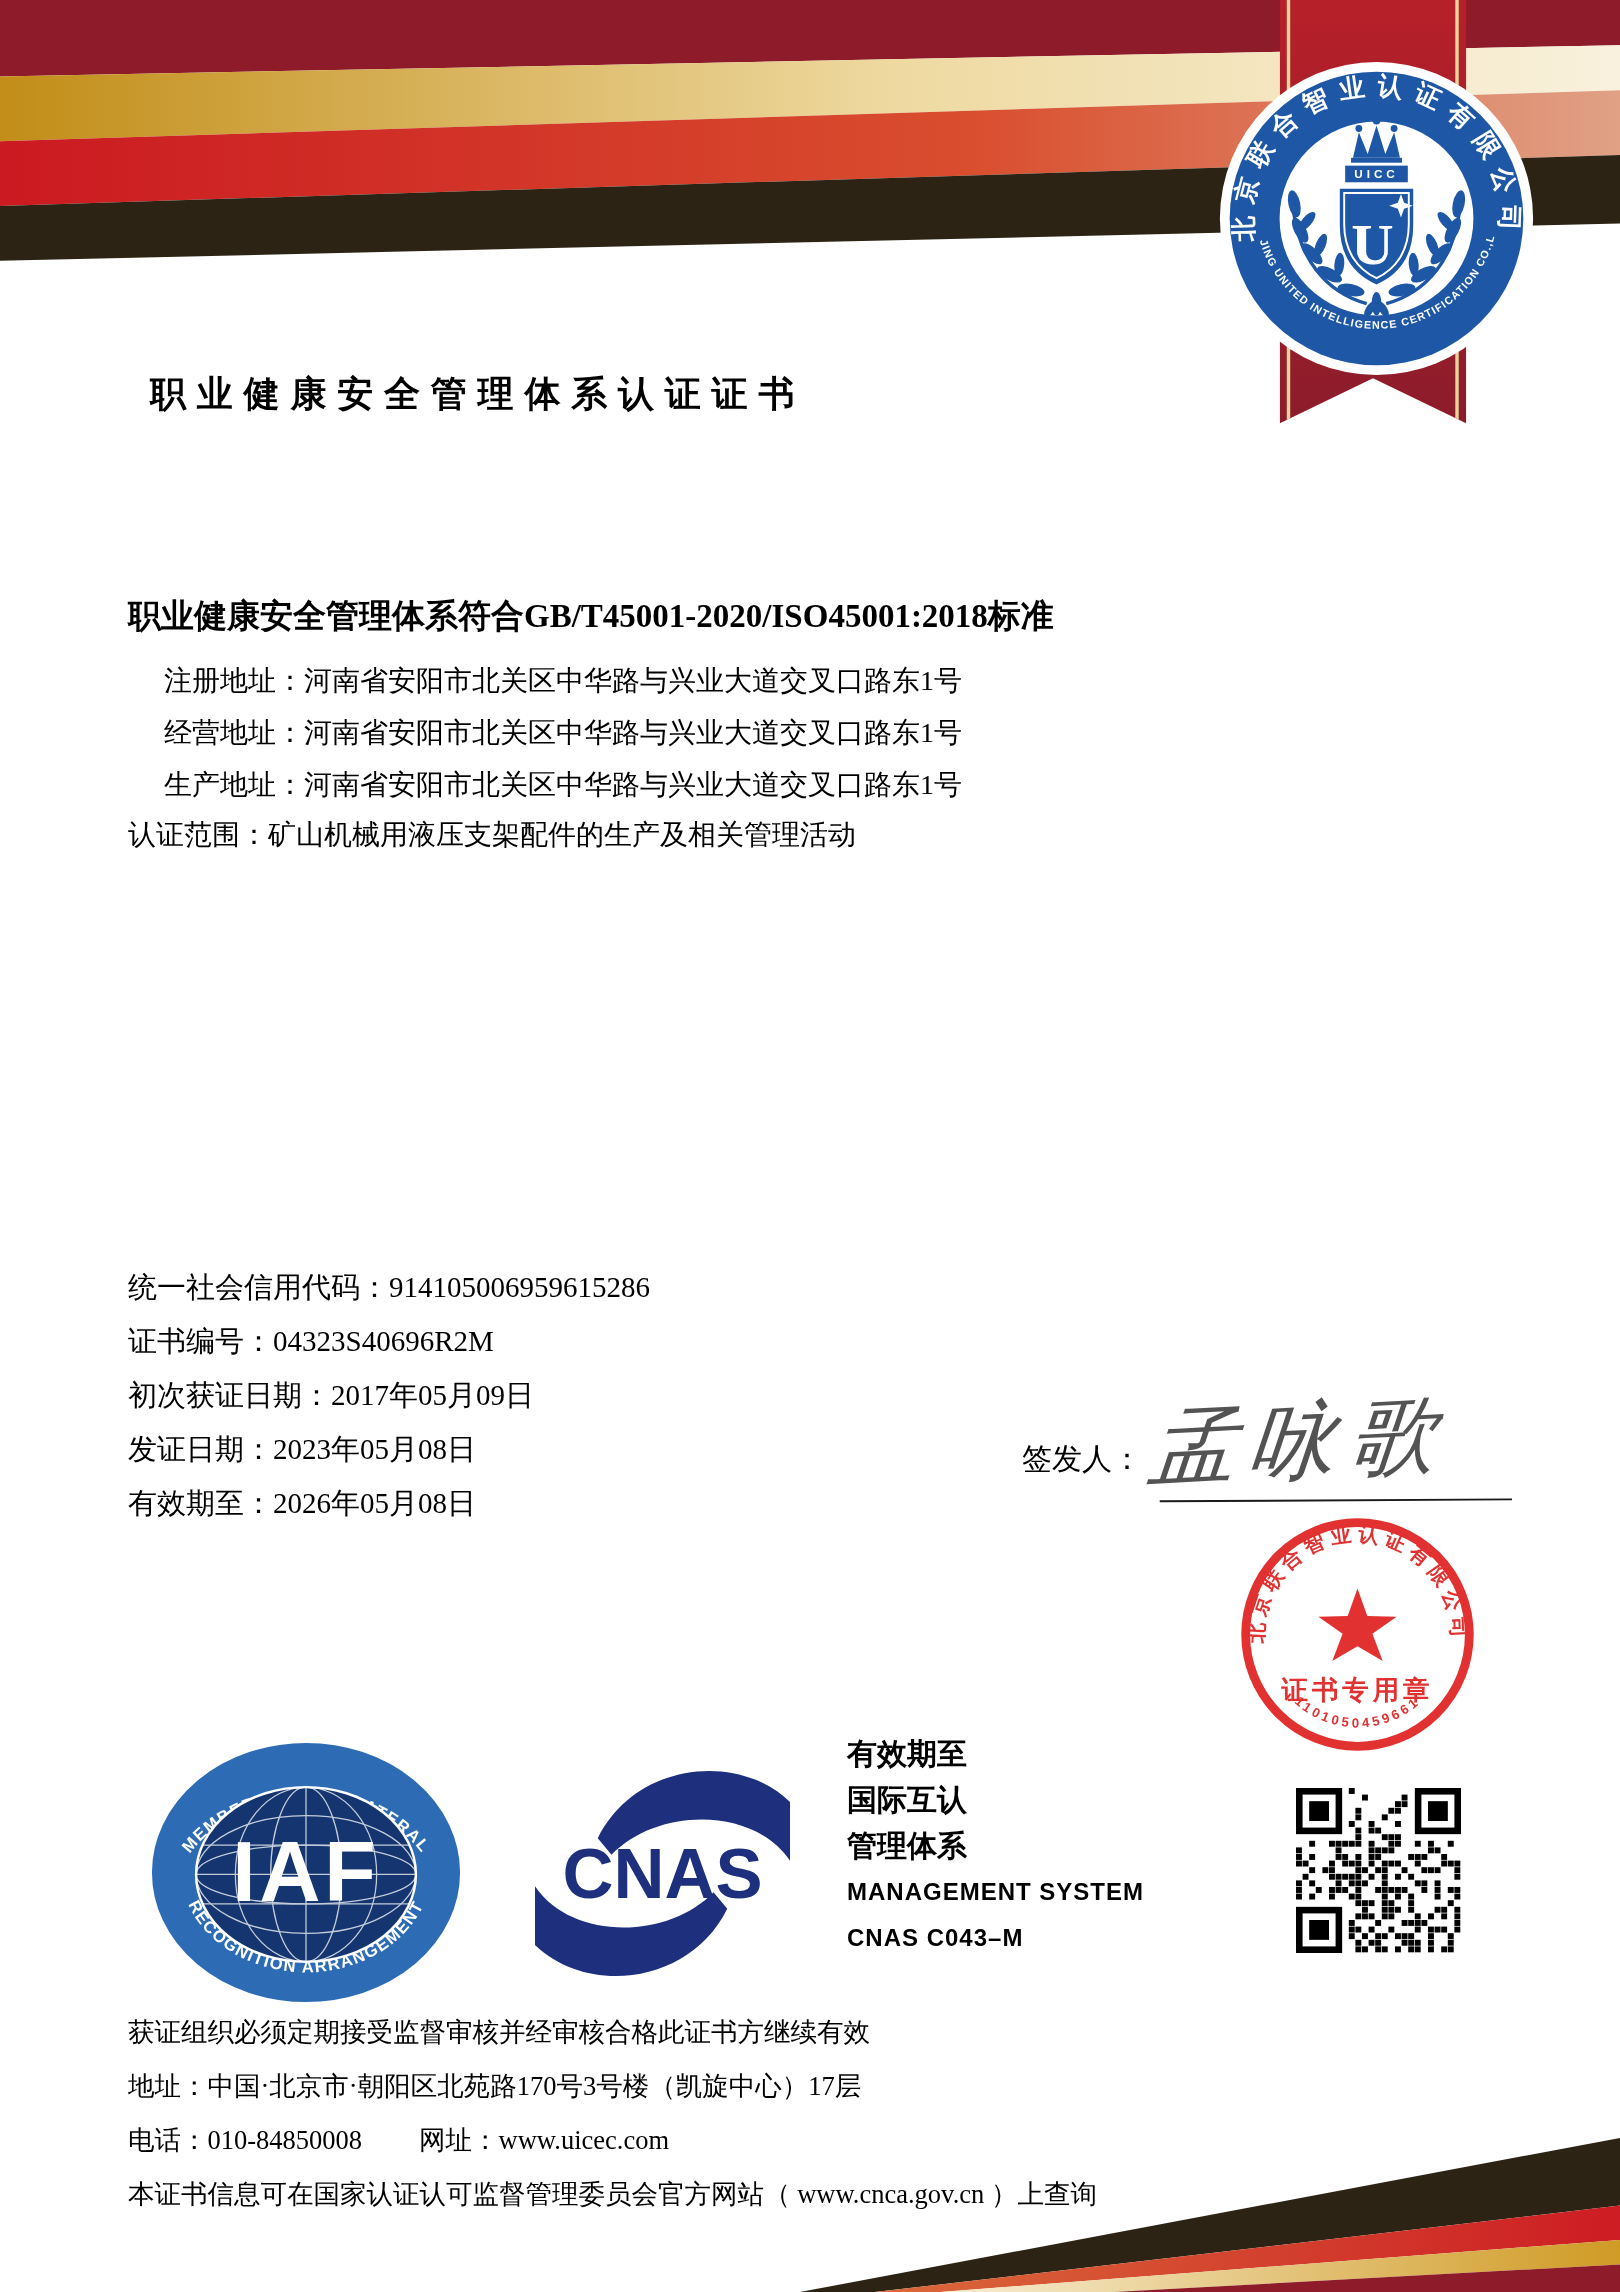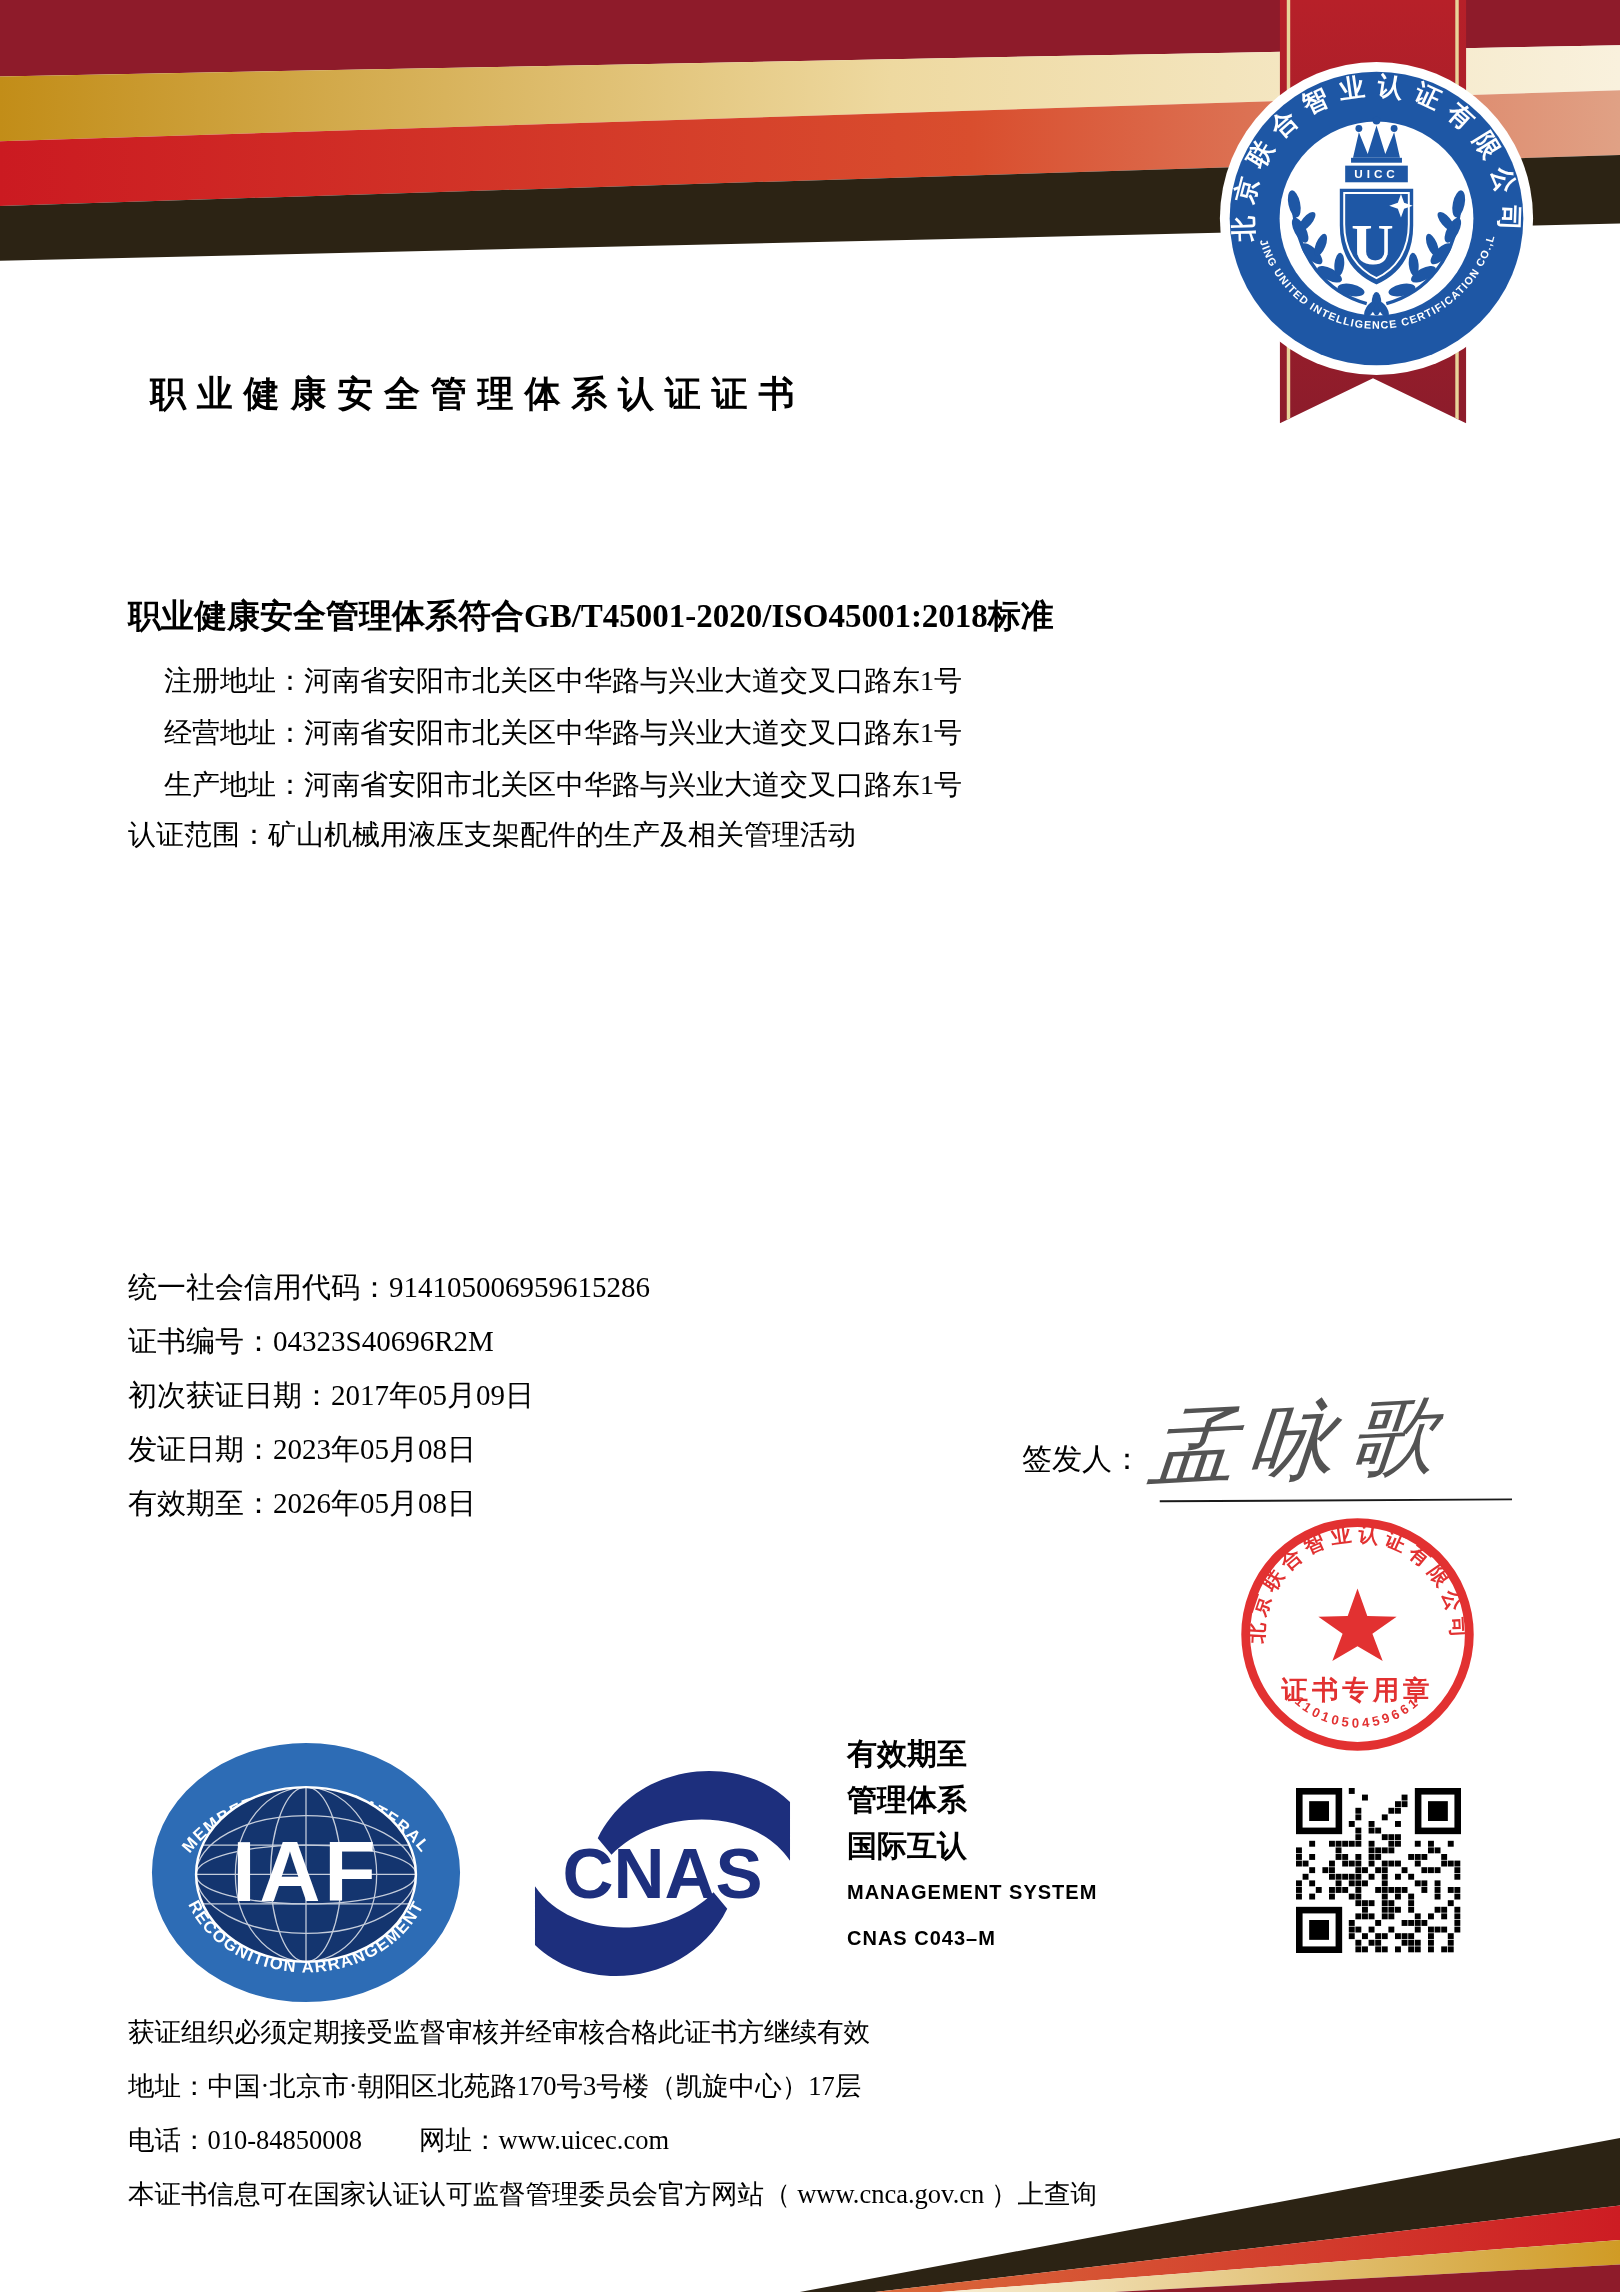--- a/index.html
+++ b/index.html
@@ -215,8 +215,8 @@
 
   <div class="abs accr">
     <div class="cn">有效期至</div>
+    <div class="cn">国际互认</div>
     <div class="cn">管理体系</div>
-    <div class="cn">国际互认</div>
     <div class="en">MANAGEMENT SYSTEM</div>
     <div class="en">CNAS C043–M</div>
   </div>

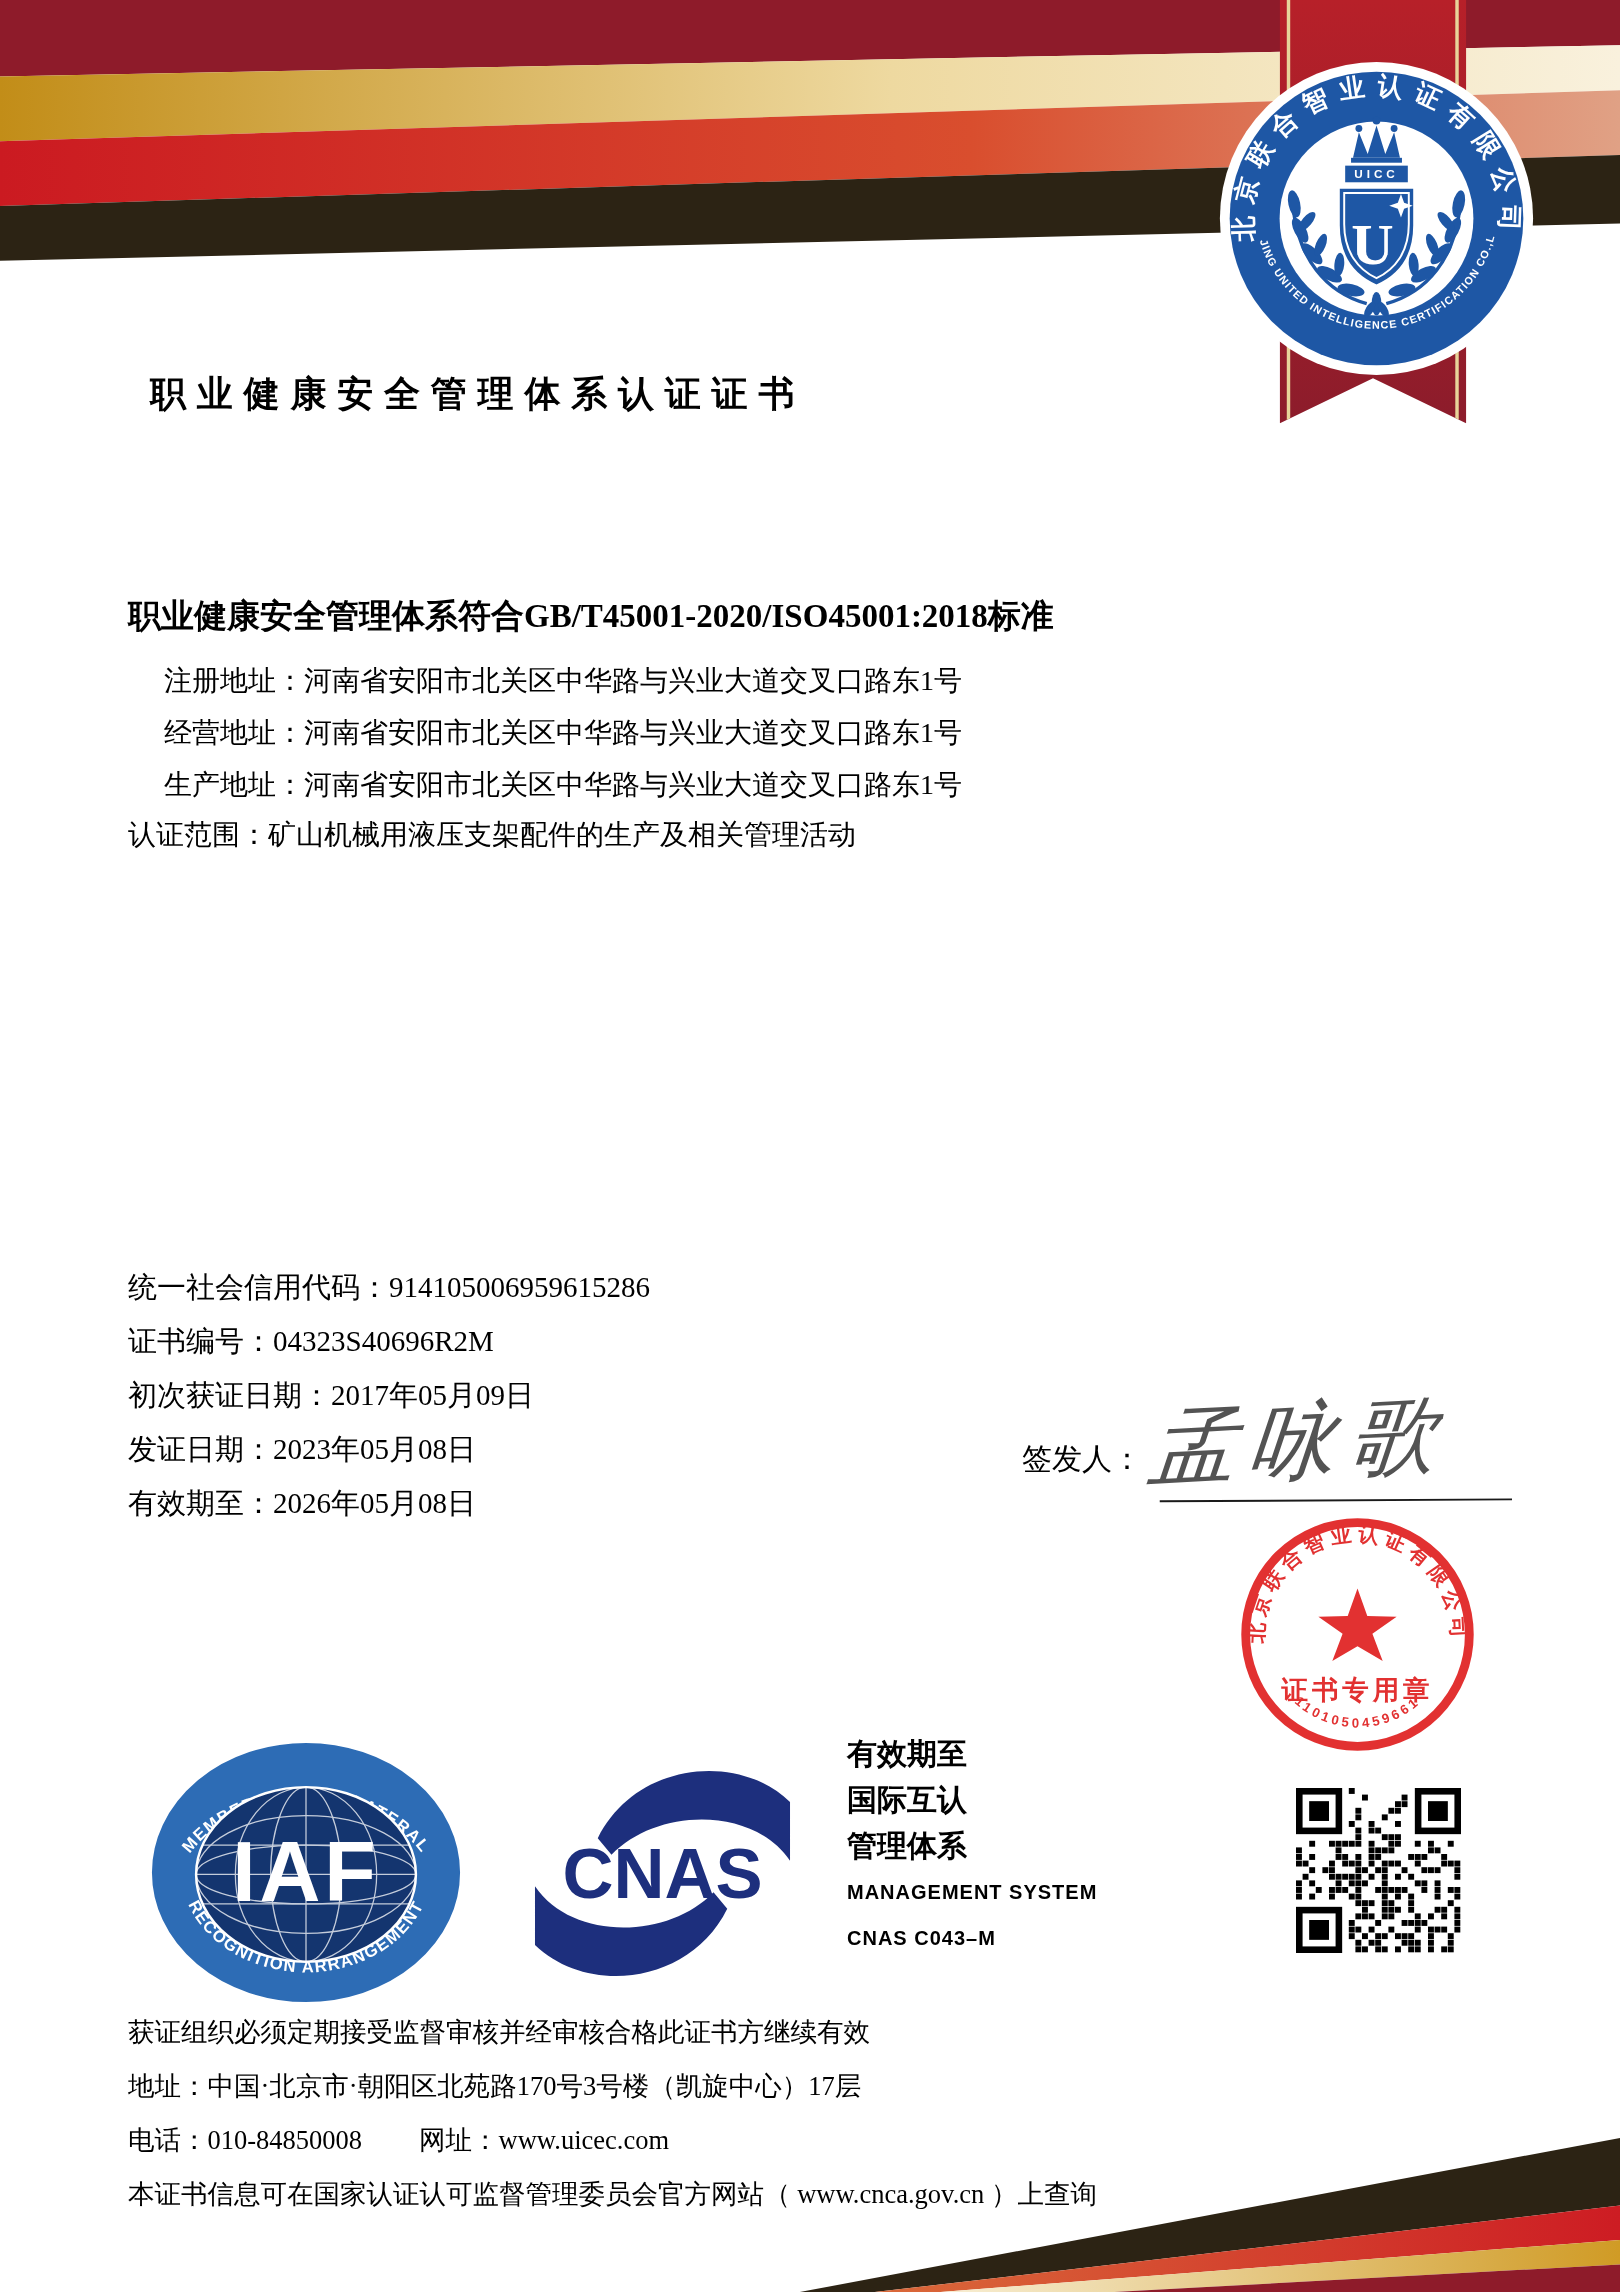--- a/index.html
+++ b/index.html
@@ -21,7 +21,7 @@
   .issuer-label{left:1022px;top:1439px;font-size:30px;white-space:nowrap;}
   .accr{left:847px;top:1731px;line-height:46px;white-space:nowrap;}
   .accr .cn{font-size:30px;font-weight:bold;}
-  .accr .en{font-size:20px;font-weight:bold;font-family:"Liberation Sans","DejaVu Sans",sans-serif;letter-spacing:1px;}
+  .accr .en{font-size:24px;font-weight:bold;font-family:"Liberation Sans","DejaVu Sans",sans-serif;letter-spacing:1px;}
   .footer-block{left:128px;top:2005px;font-size:26.5px;line-height:54px;white-space:nowrap;}
   .footer-block .gap{display:inline-block;width:57px;}
   svg text{user-select:none;}

